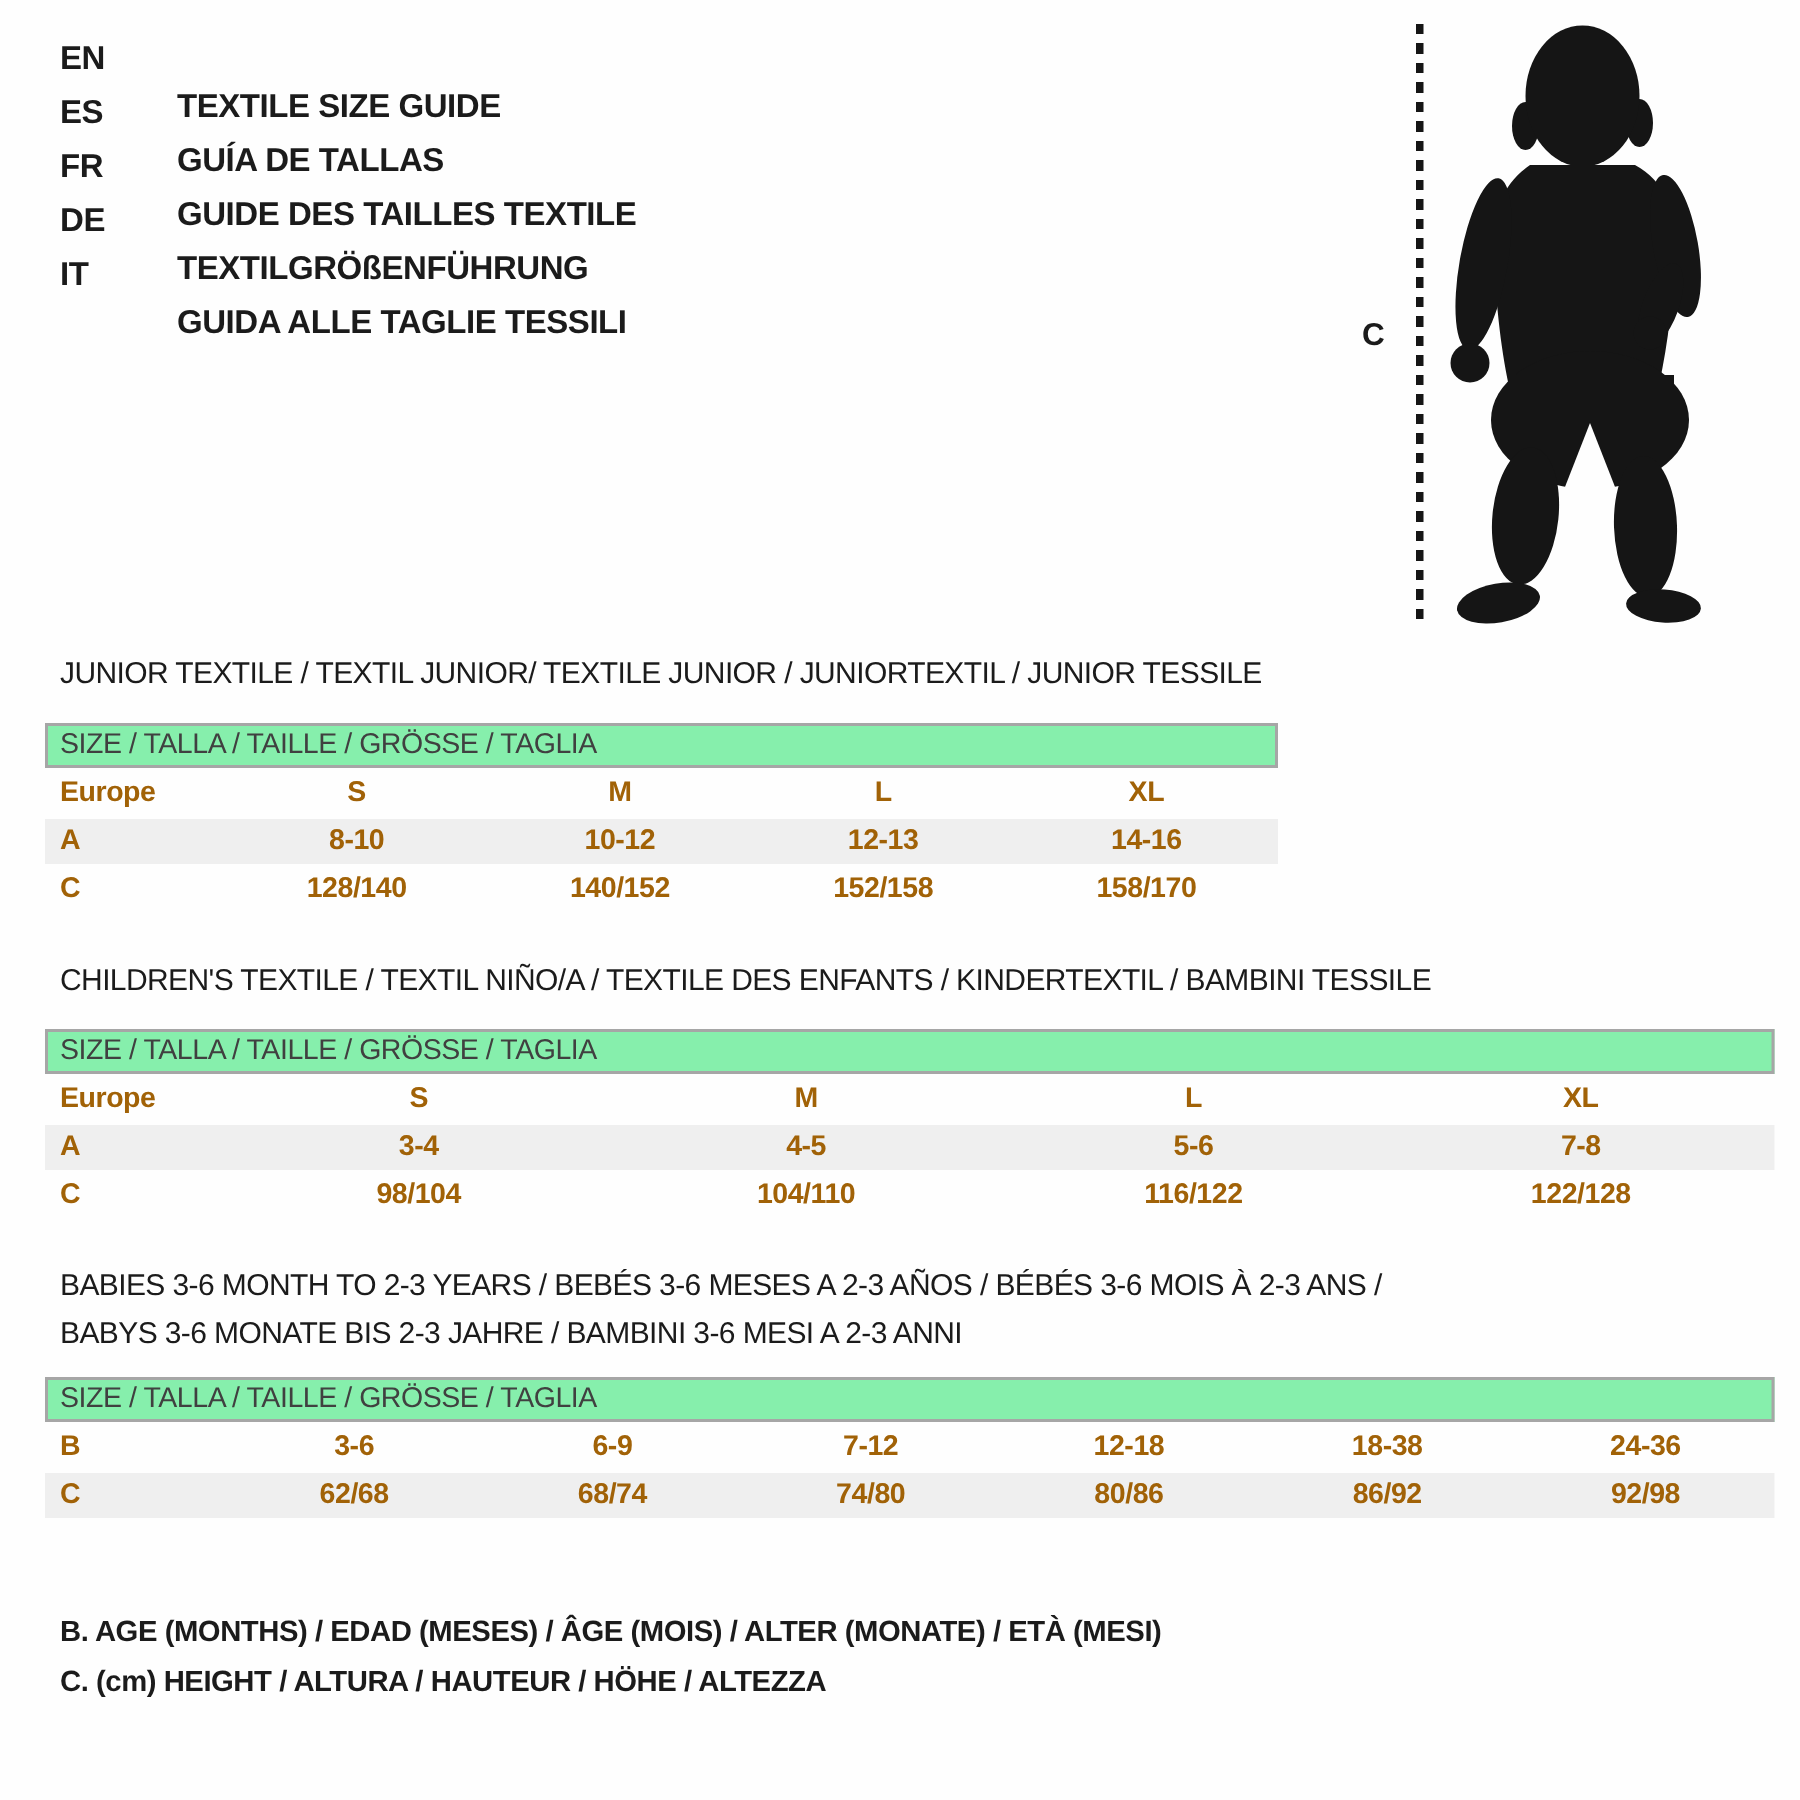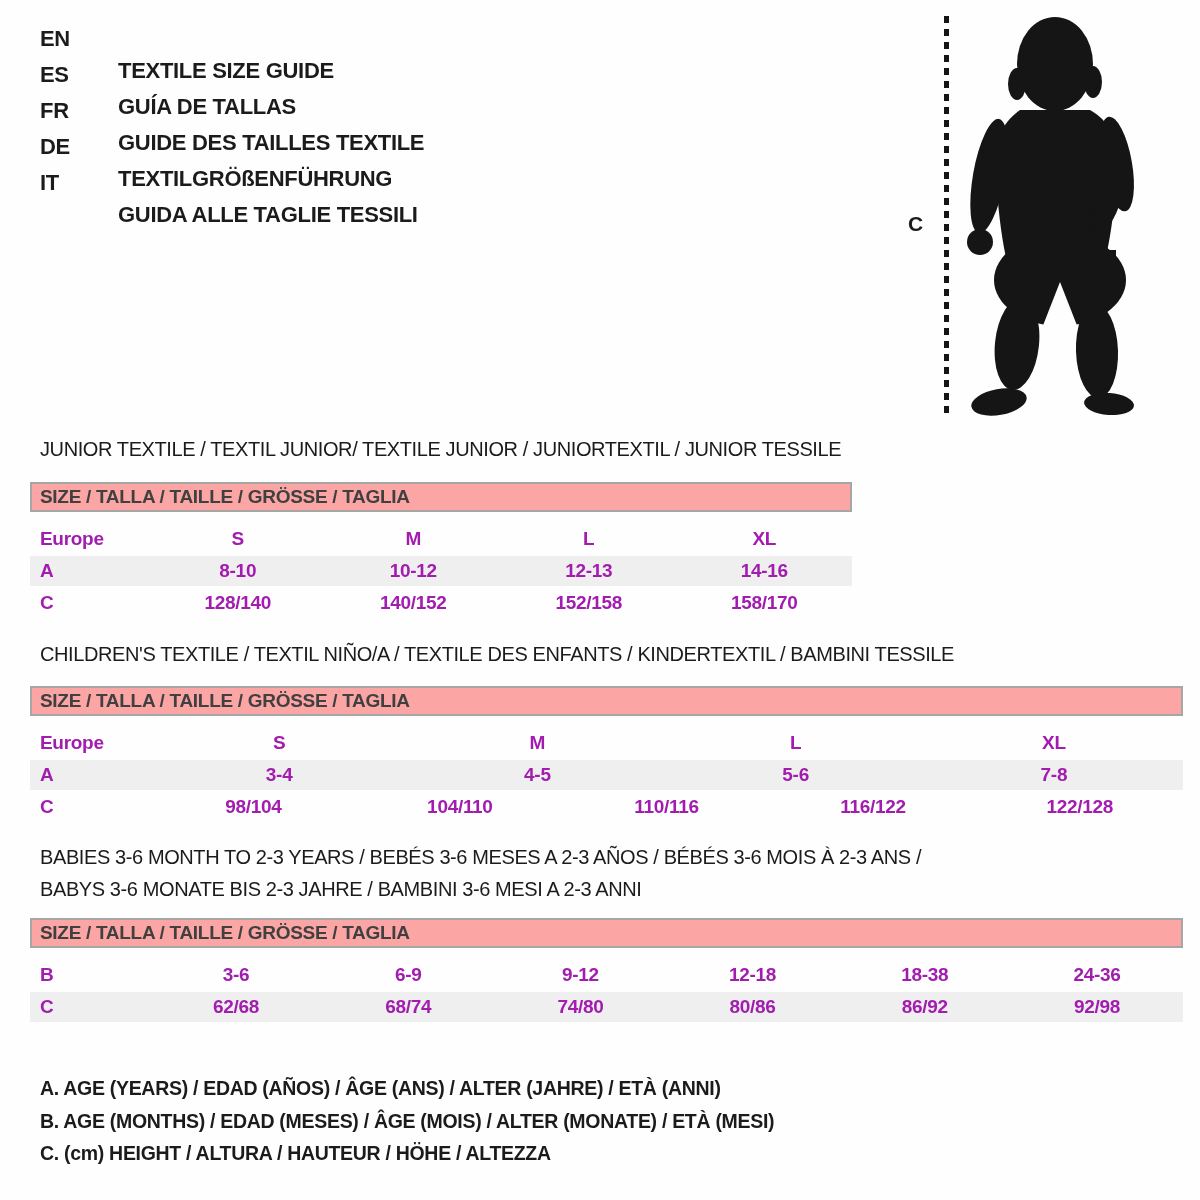--- a/index.html
+++ b/index.html
@@ -40,10 +40,10 @@
   #table3{top:918px;width:1153px;}
   .size-bar{
     box-sizing:border-box;height:30px;line-height:26px;
-    background:#fca5a5;border:2px solid #a6a6a6;
+    background:#86efac;border:2px solid #a6a6a6;
     padding-left:8px;
-    font-size:19px;font-weight:bold;letter-spacing:-0.3px;color:#404040;
-    margin-bottom:12px;
+    font-size:19px;font-weight:normal;letter-spacing:-0.3px;color:#404040;
+    margin-bottom:2px;
   }
   .t-row{display:flex;height:30px;line-height:30px;margin-bottom:2px;}
   .t-row.shaded{background:#efefef;}

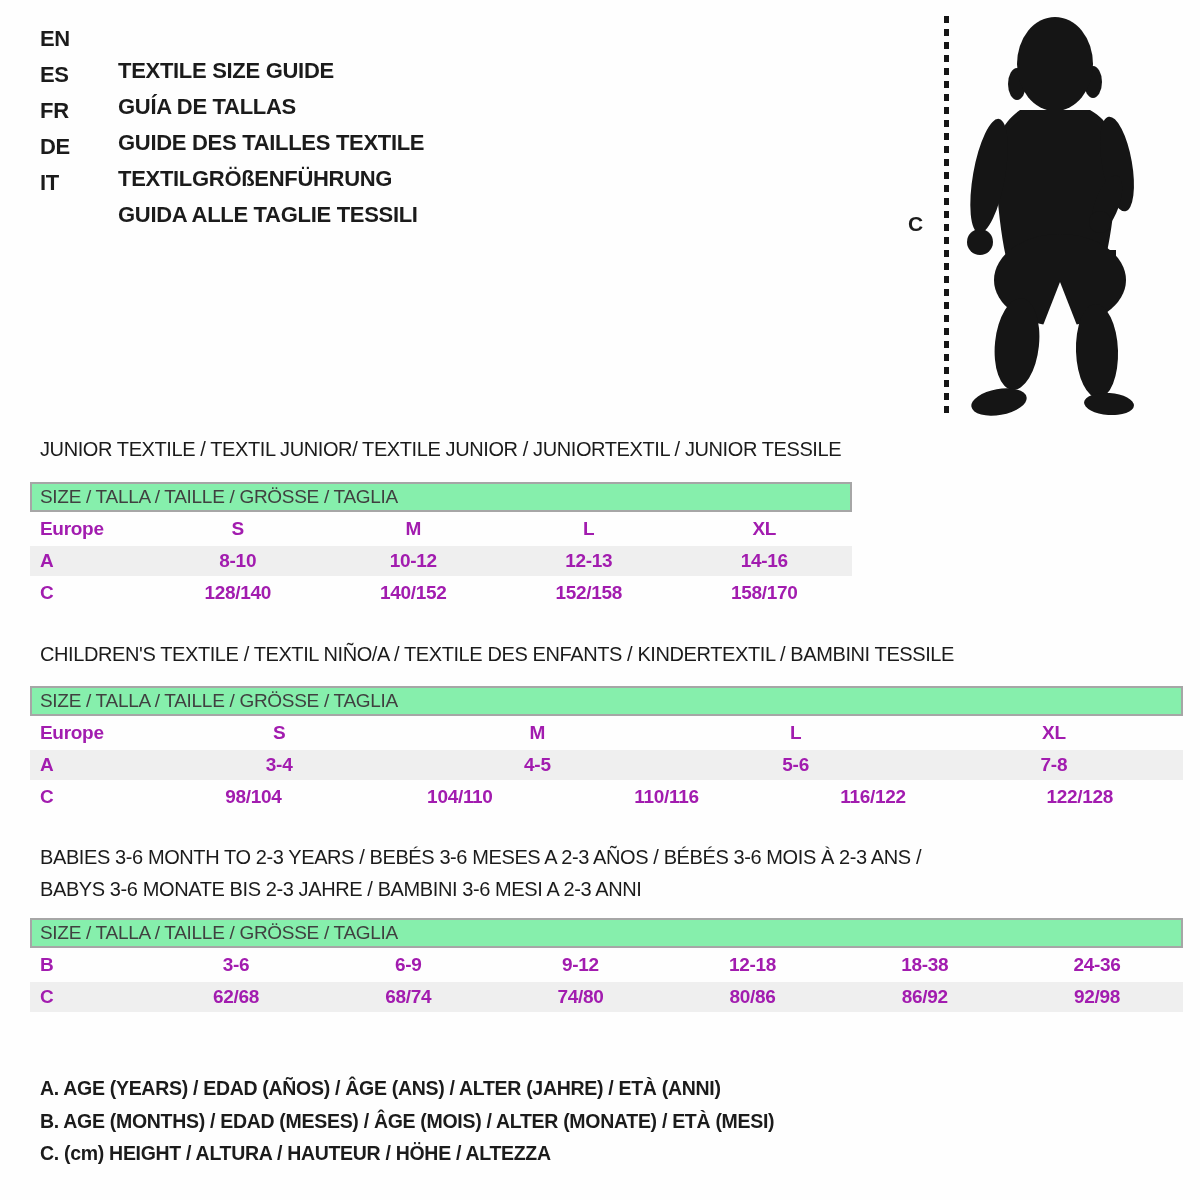--- a/index.html
+++ b/index.html
@@ -47,7 +47,7 @@
   }
   .t-row{display:flex;height:30px;line-height:30px;margin-bottom:2px;}
   .t-row.shaded{background:#efefef;}
-  .cell{flex:1;text-align:center;font-size:19px;font-weight:bold;letter-spacing:-0.3px;color:#a21caf;}
+  .cell{flex:1;text-align:center;font-size:19px;font-weight:bold;letter-spacing:-0.3px;color:#a16207;}
   .cell.lab{flex:0 0 110px;text-align:left;padding-left:10px;}
   
   .legend{position:absolute;left:40px;top:1072px;}

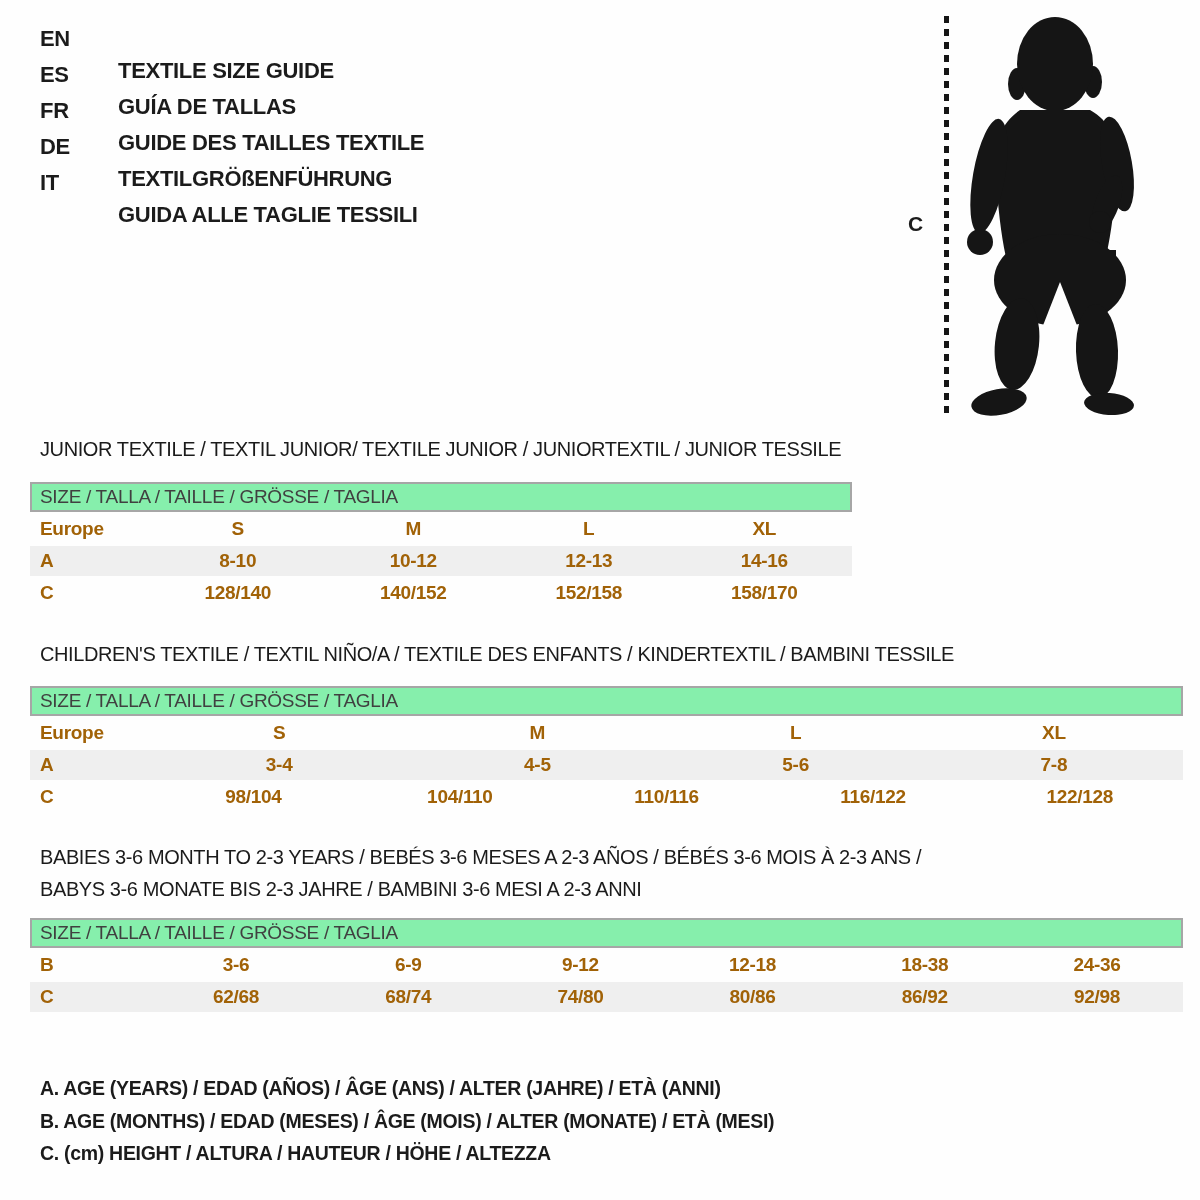--- a/index.html
+++ b/index.html
@@ -168,7 +168,6 @@
         <div class="cell lab">C</div>
         <div class="cell">98/104</div>
         <div class="cell">104/110</div>
-        <div class="cell">110/116</div>
         <div class="cell">116/122</div>
         <div class="cell">122/128</div>
       </div>

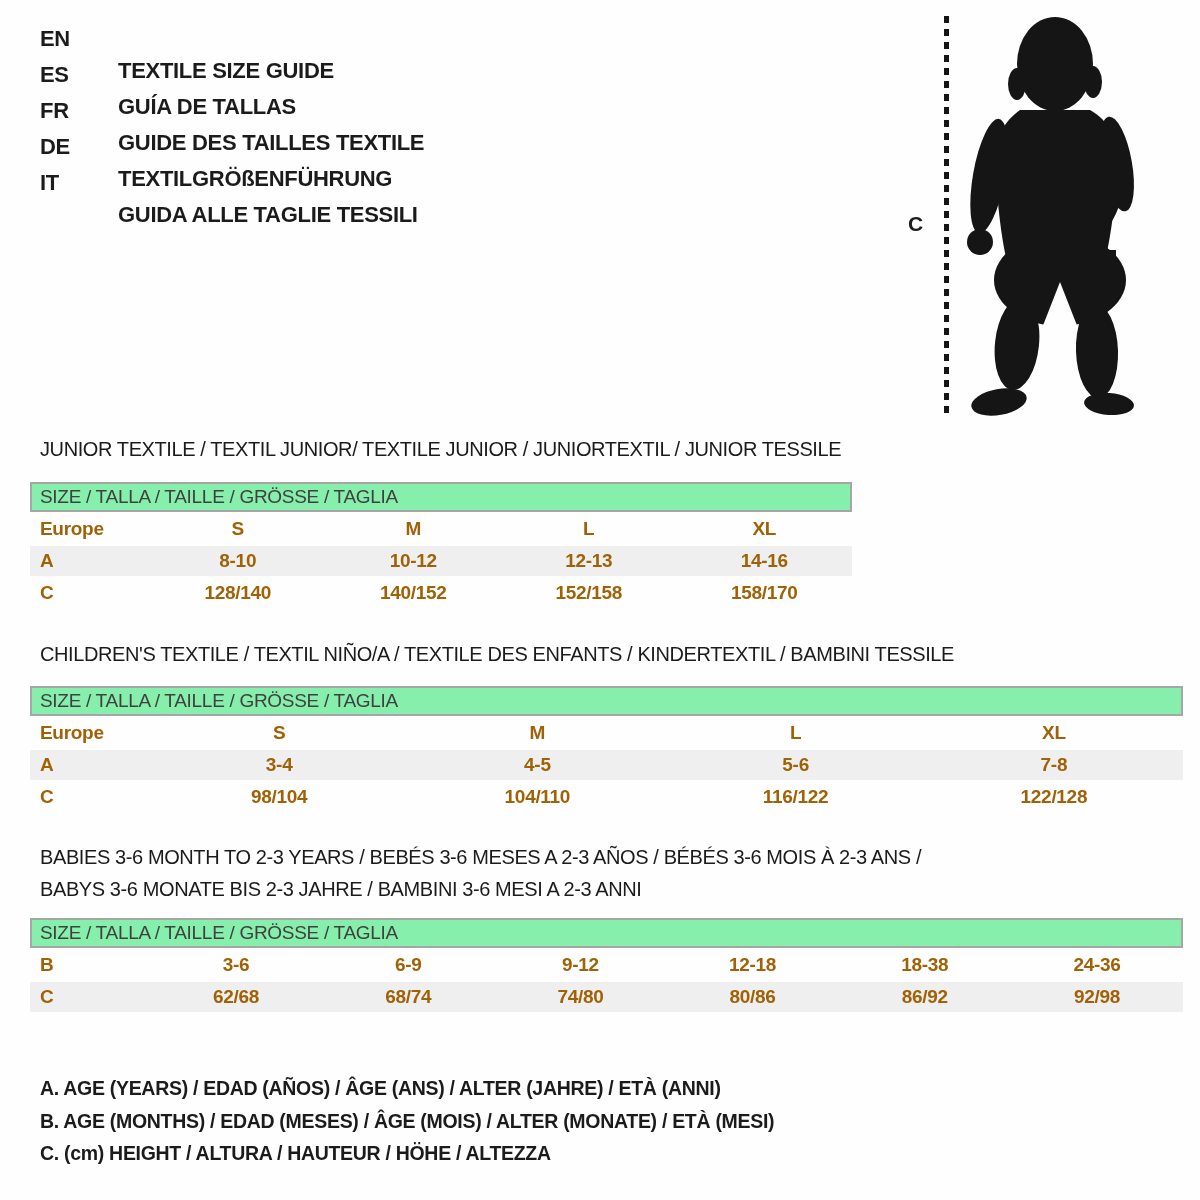--- a/index.html
+++ b/index.html
@@ -178,7 +178,7 @@
         <div class="cell lab">B</div>
         <div class="cell">3-6</div>
         <div class="cell">6-9</div>
-        <div class="cell">9-12</div>
+        <div class="cell">7-12</div>
         <div class="cell">12-18</div>
         <div class="cell">18-38</div>
         <div class="cell">24-36</div>

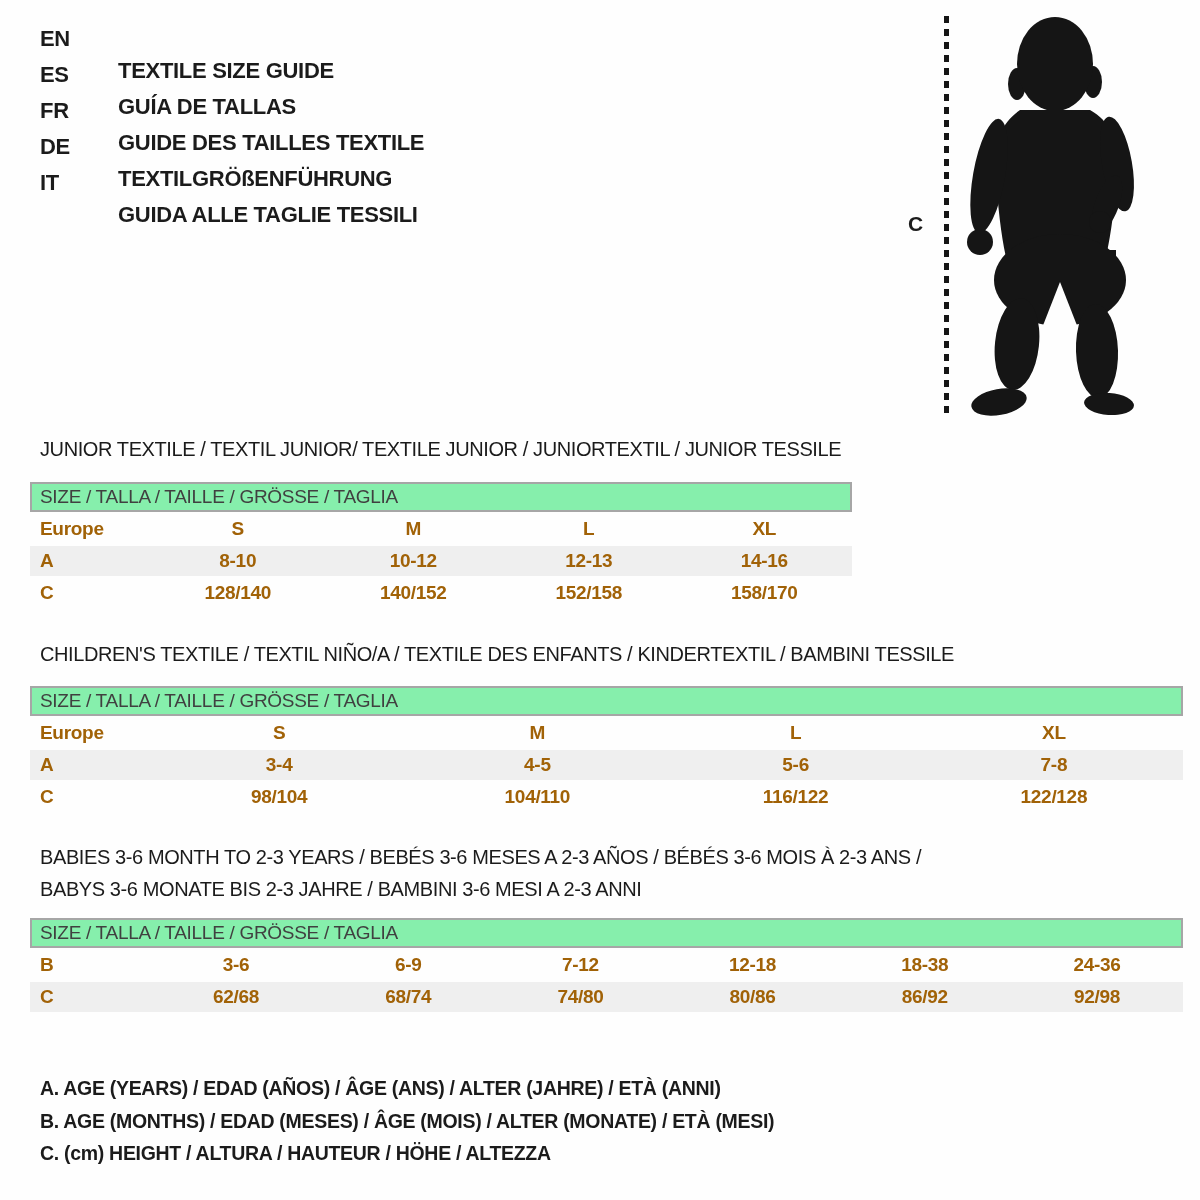--- a/index.html
+++ b/index.html
@@ -195,7 +195,6 @@
     </div>
 
   <div class="legend">
-    <div class="legend-line">A. AGE (YEARS) / EDAD (AÑOS) / ÂGE (ANS) / ALTER (JAHRE) / ETÀ (ANNI)</div>
     <div class="legend-line">B. AGE (MONTHS) / EDAD (MESES) / ÂGE (MOIS) / ALTER (MONATE) / ETÀ (MESI)</div>
     <div class="legend-line">C. (cm) HEIGHT / ALTURA / HAUTEUR / HÖHE / ALTEZZA</div>
   </div>

